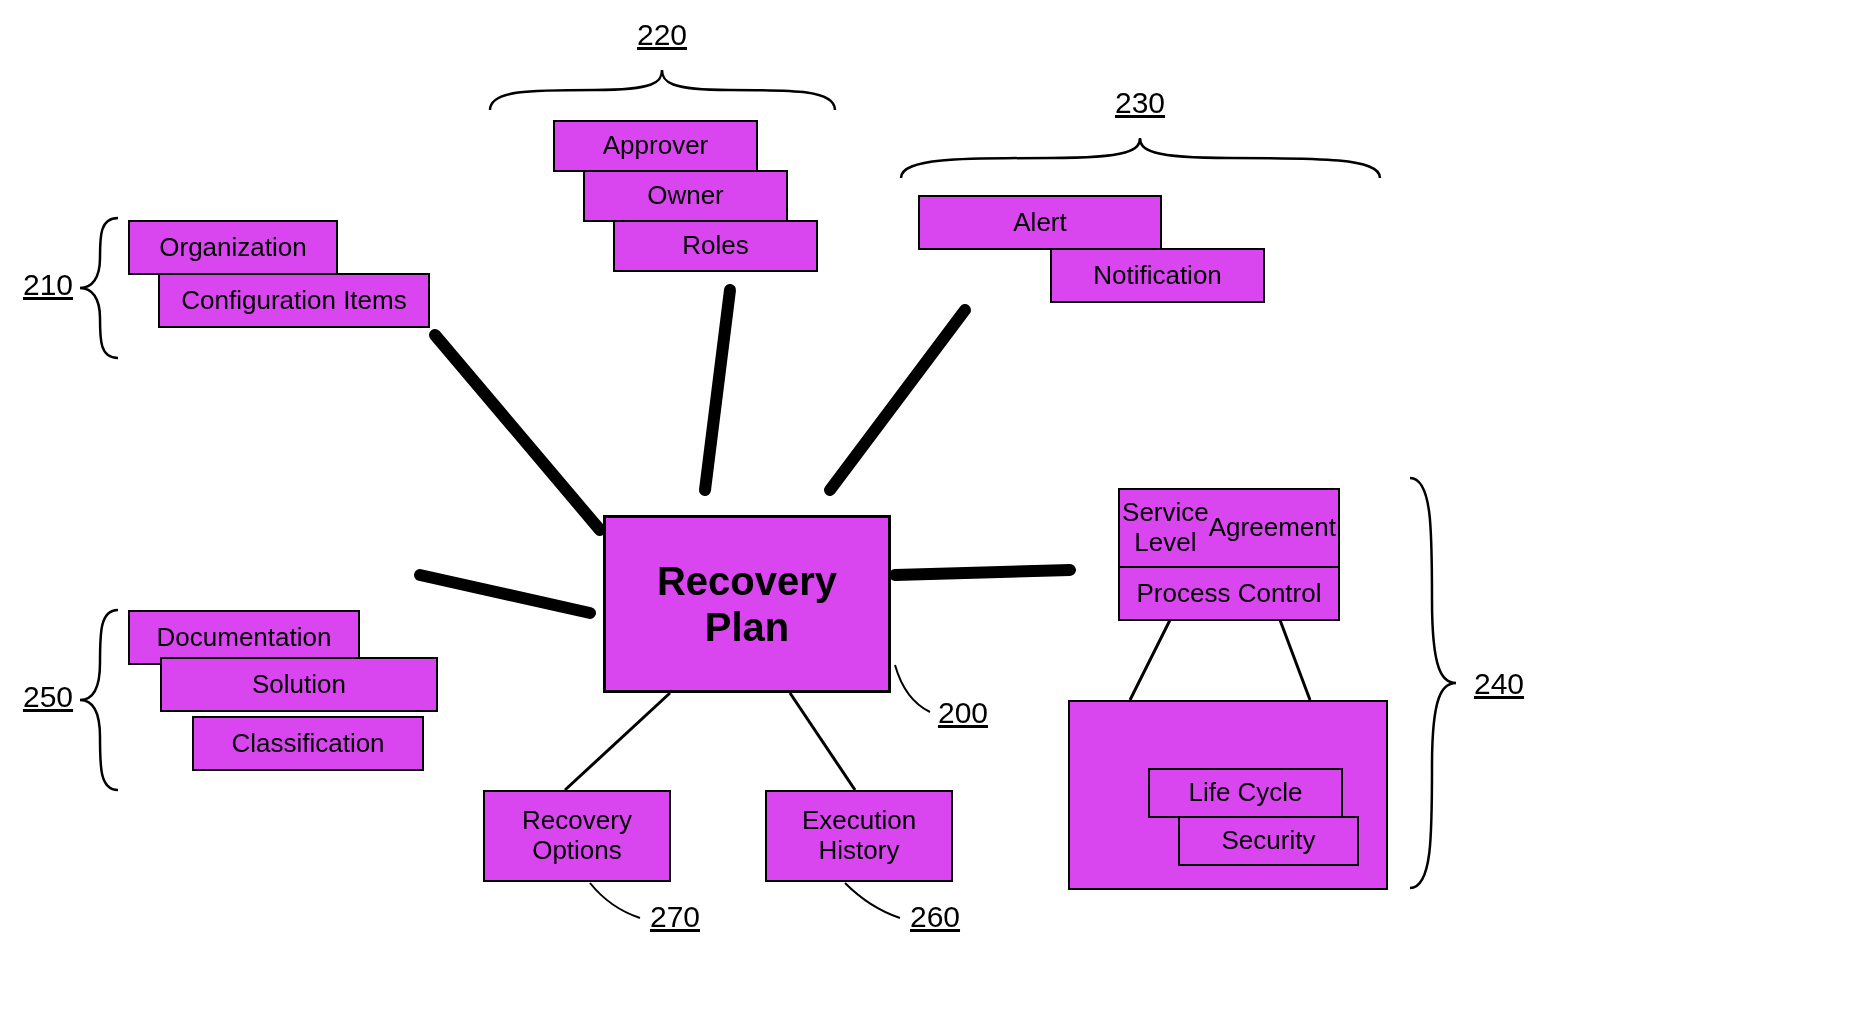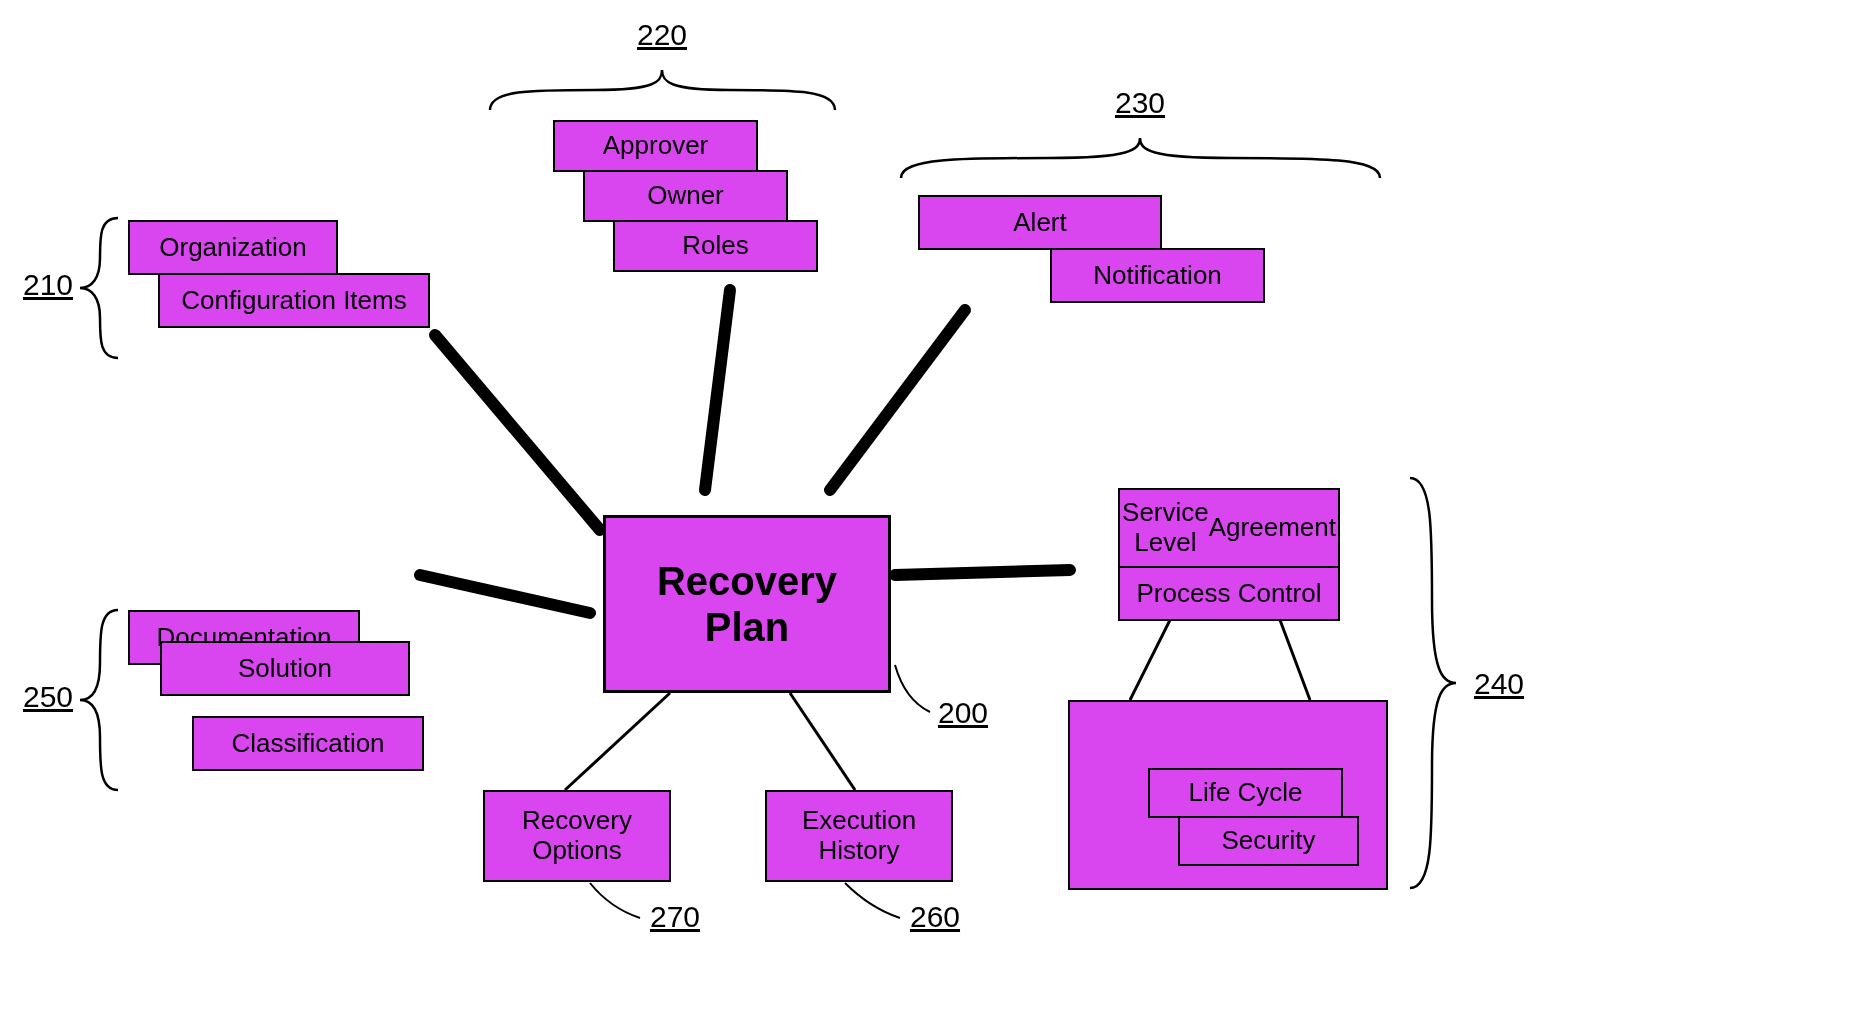--- a/index.html
+++ b/index.html
@@ -122,7 +122,7 @@
 
   <div class="ref" style="left:18px; top:680px; width:60px;">250</div>
   <div class="box" style="left:128px; top:610px; width:232px; height:55px;">Documentation</div>
-  <div class="box" style="left:160px; top:641px; width:250px; height:55px;">Solution</div>
+  <div class="box" style="left:160px; top:657px; width:278px; height:55px;">Solution</div>
   <div class="box" style="left:192px; top:716px; width:232px; height:55px;">Classification</div>
 
   <div class="ref" style="left:1464px; top:667px; width:70px;">240</div>

